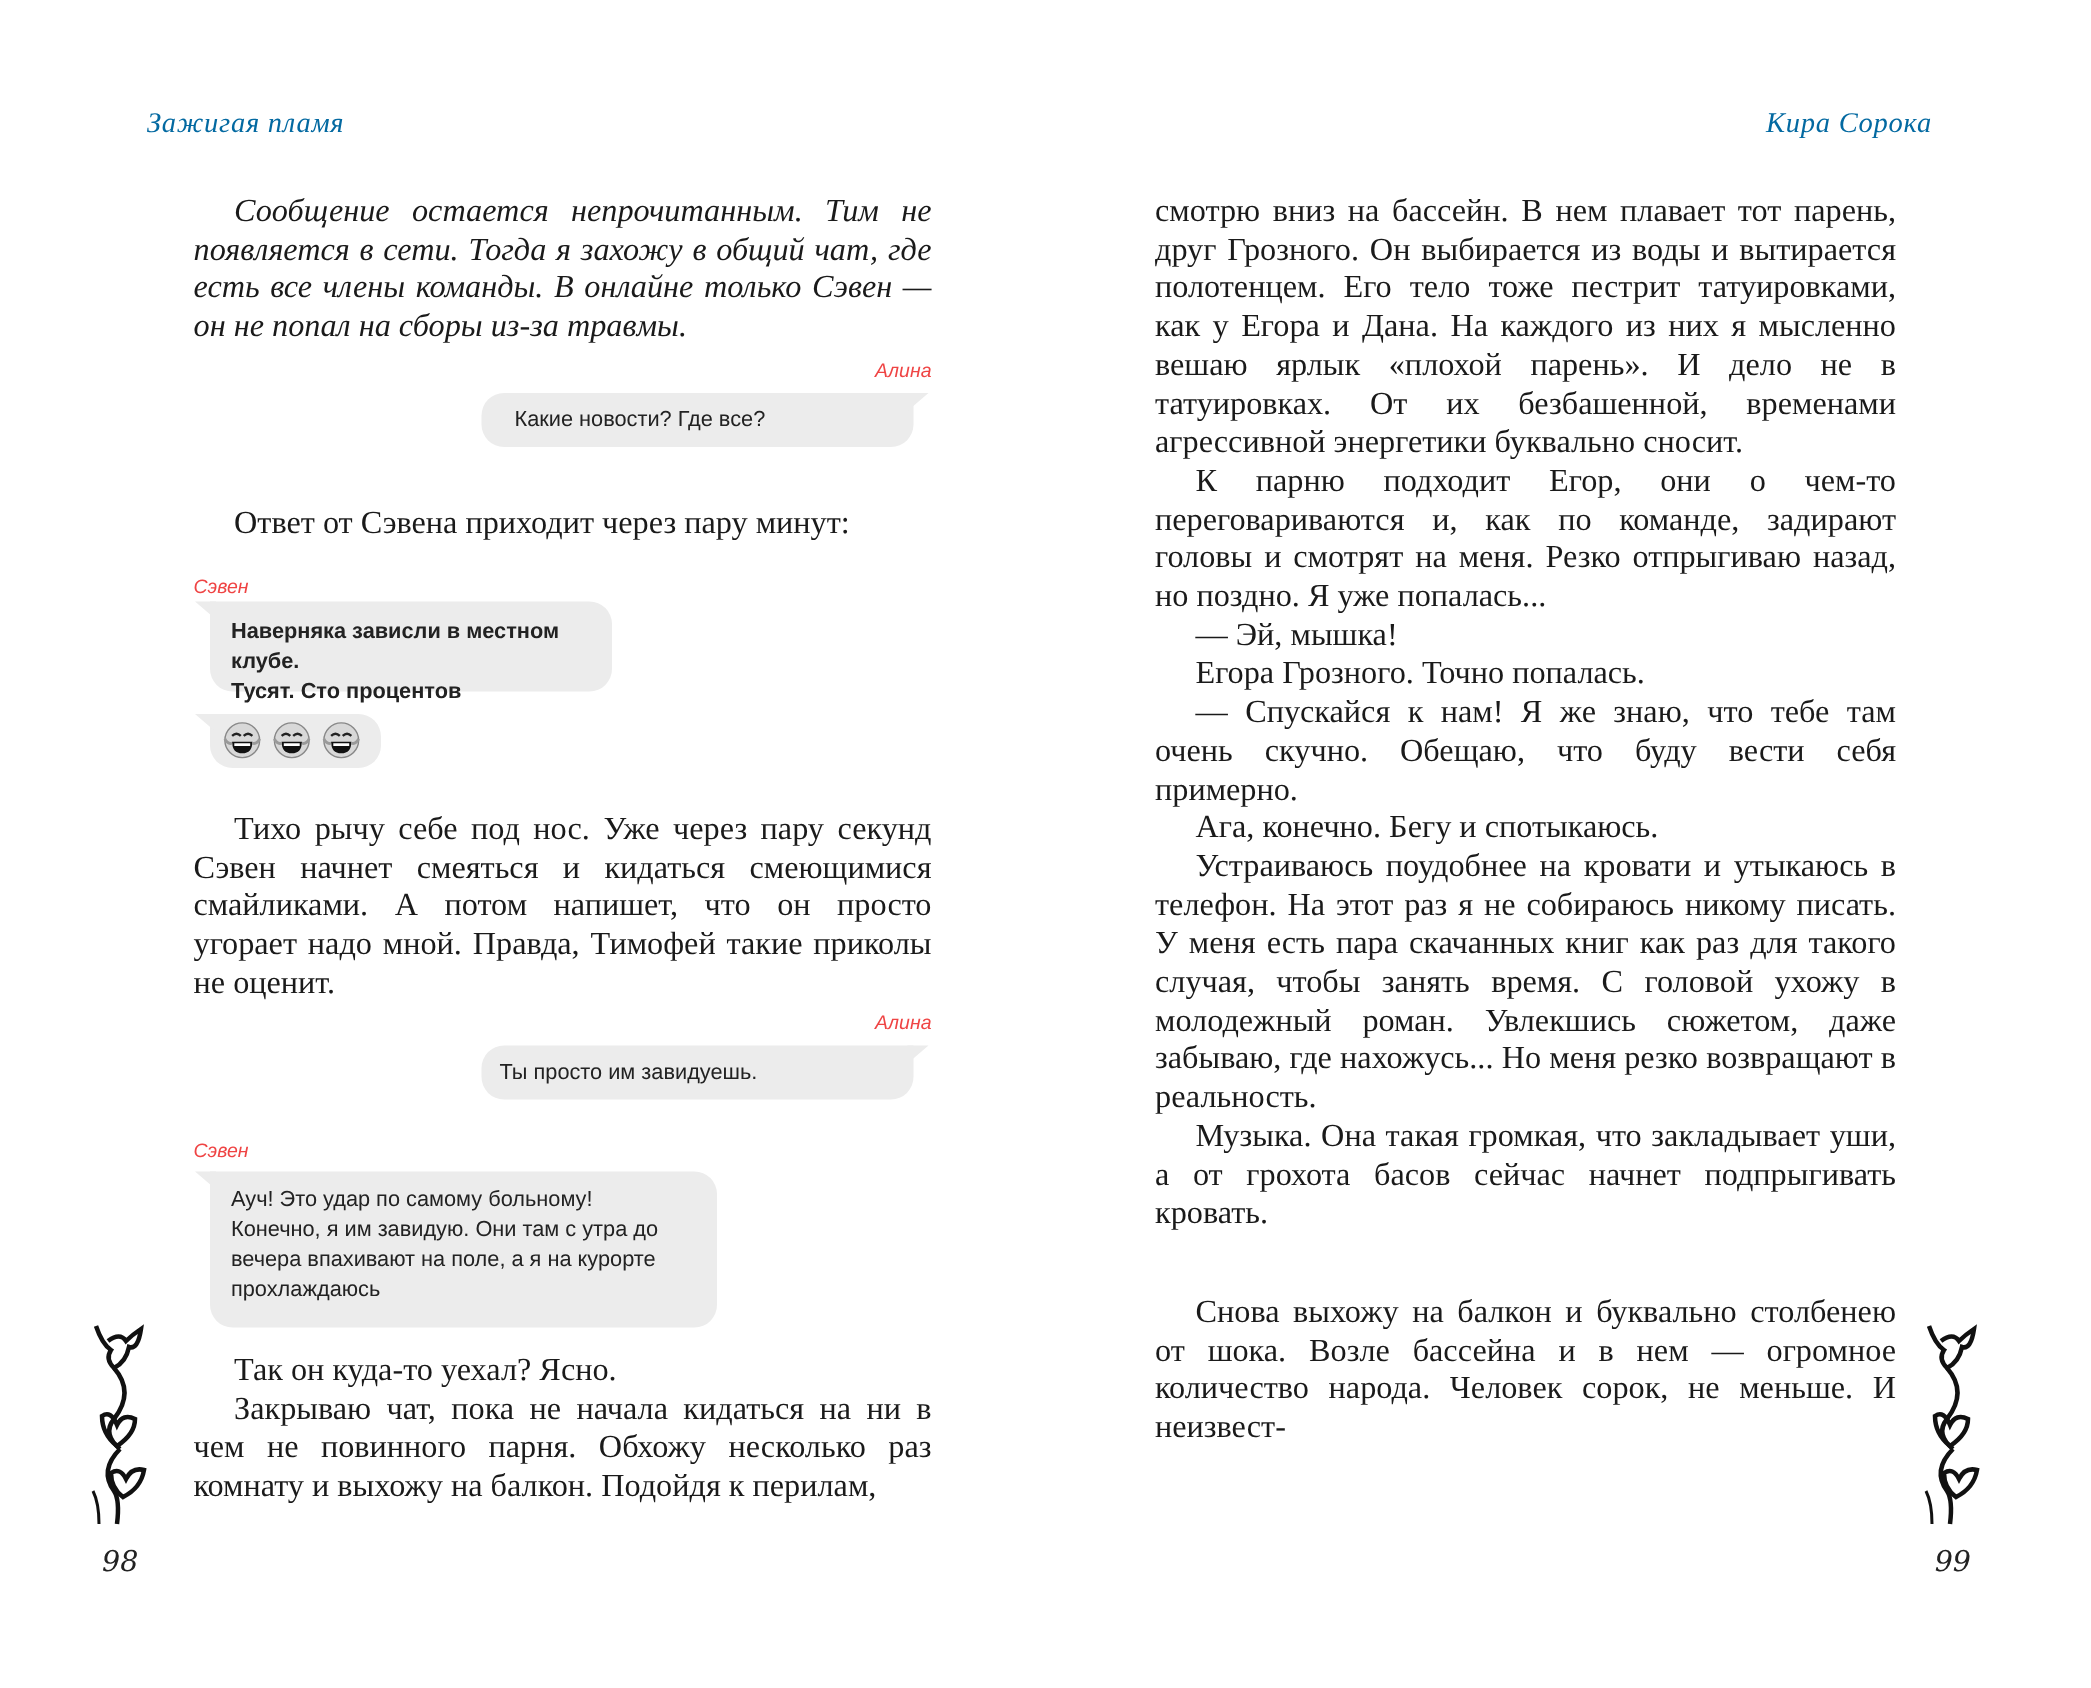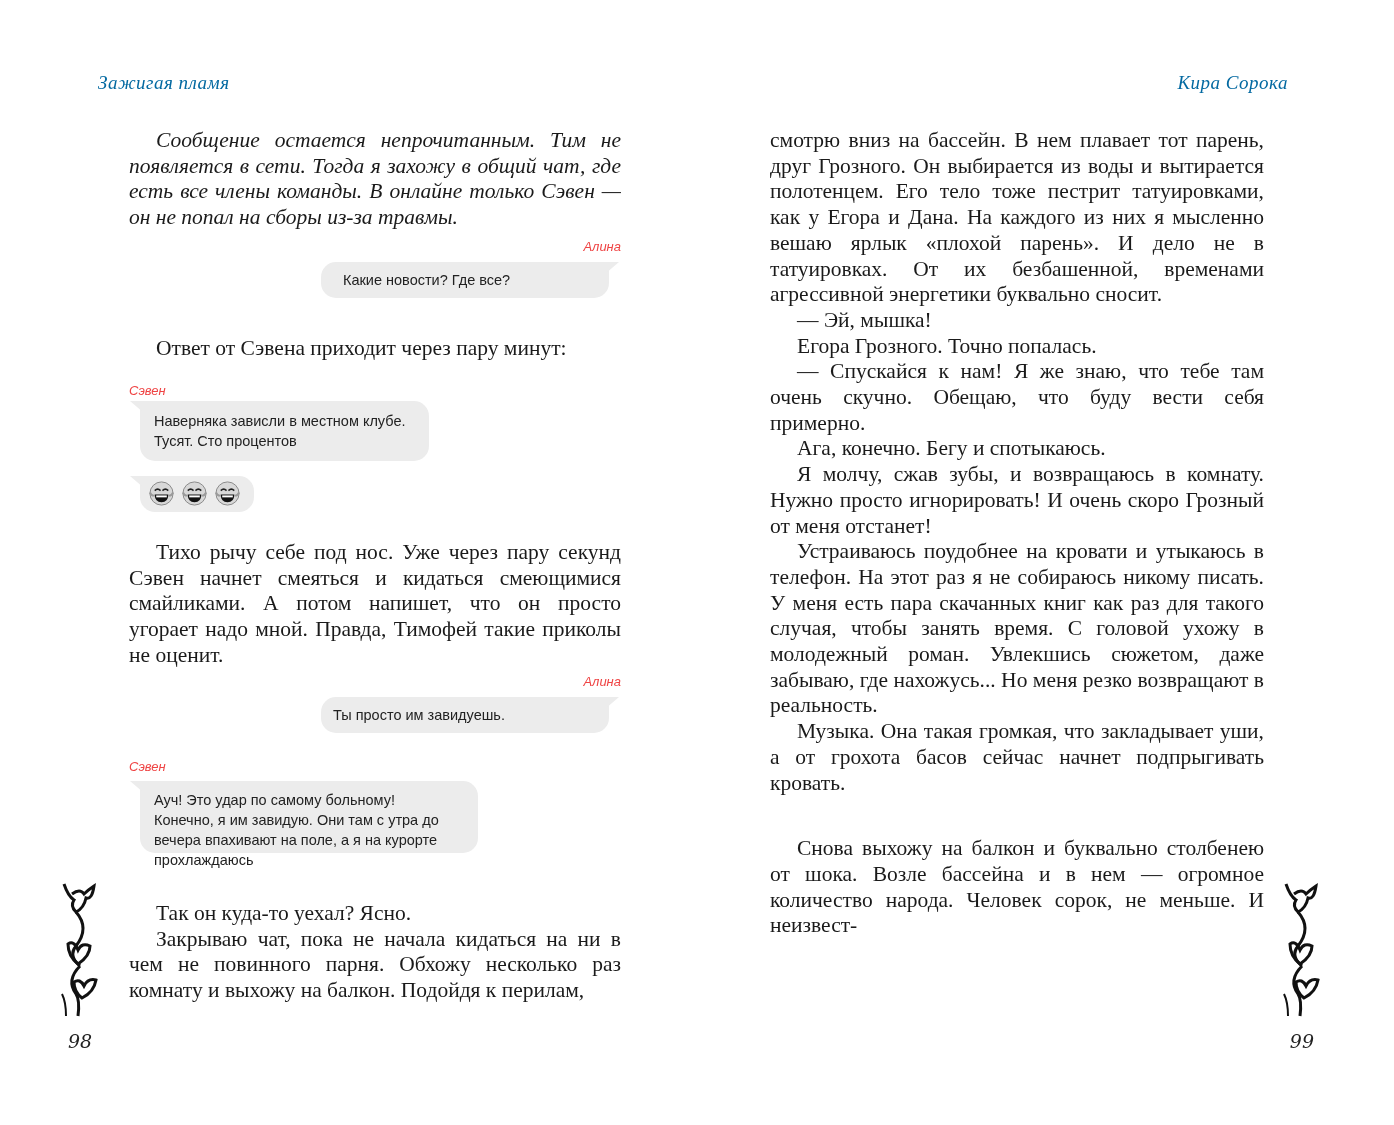--- a/index.html
+++ b/index.html
@@ -168,6 +168,7 @@
 
   <div class="text-block" style="top:128px;">
     <p class="para">смотрю вниз на бассейн. В нем плавает тот парень, друг Грозного. Он выбирается из воды и вытирается полотенцем. Его тело тоже пестрит татуировками, как у Егора и Дана. На каждого из них я мысленно вешаю ярлык «плохой парень». И дело не в татуировках. От их безбашенной, временами агрессивной энергетики буквально сносит.</p>
+    <p class="para indent">К парню подходит Егор, они о чем-то переговариваются и, как по команде, задирают головы и смотрят на меня. Резко отпрыгиваю назад, но поздно. Я уже попалась...</p>
     <p class="para indent">— Эй, мышка!</p>
     <p class="para indent">Егора Грозного. Точно попалась.</p>
     <p class="para indent">— Спускайся к нам! Я же знаю, что тебе там очень скучно. Обещаю, что буду вести себя примерно.</p>

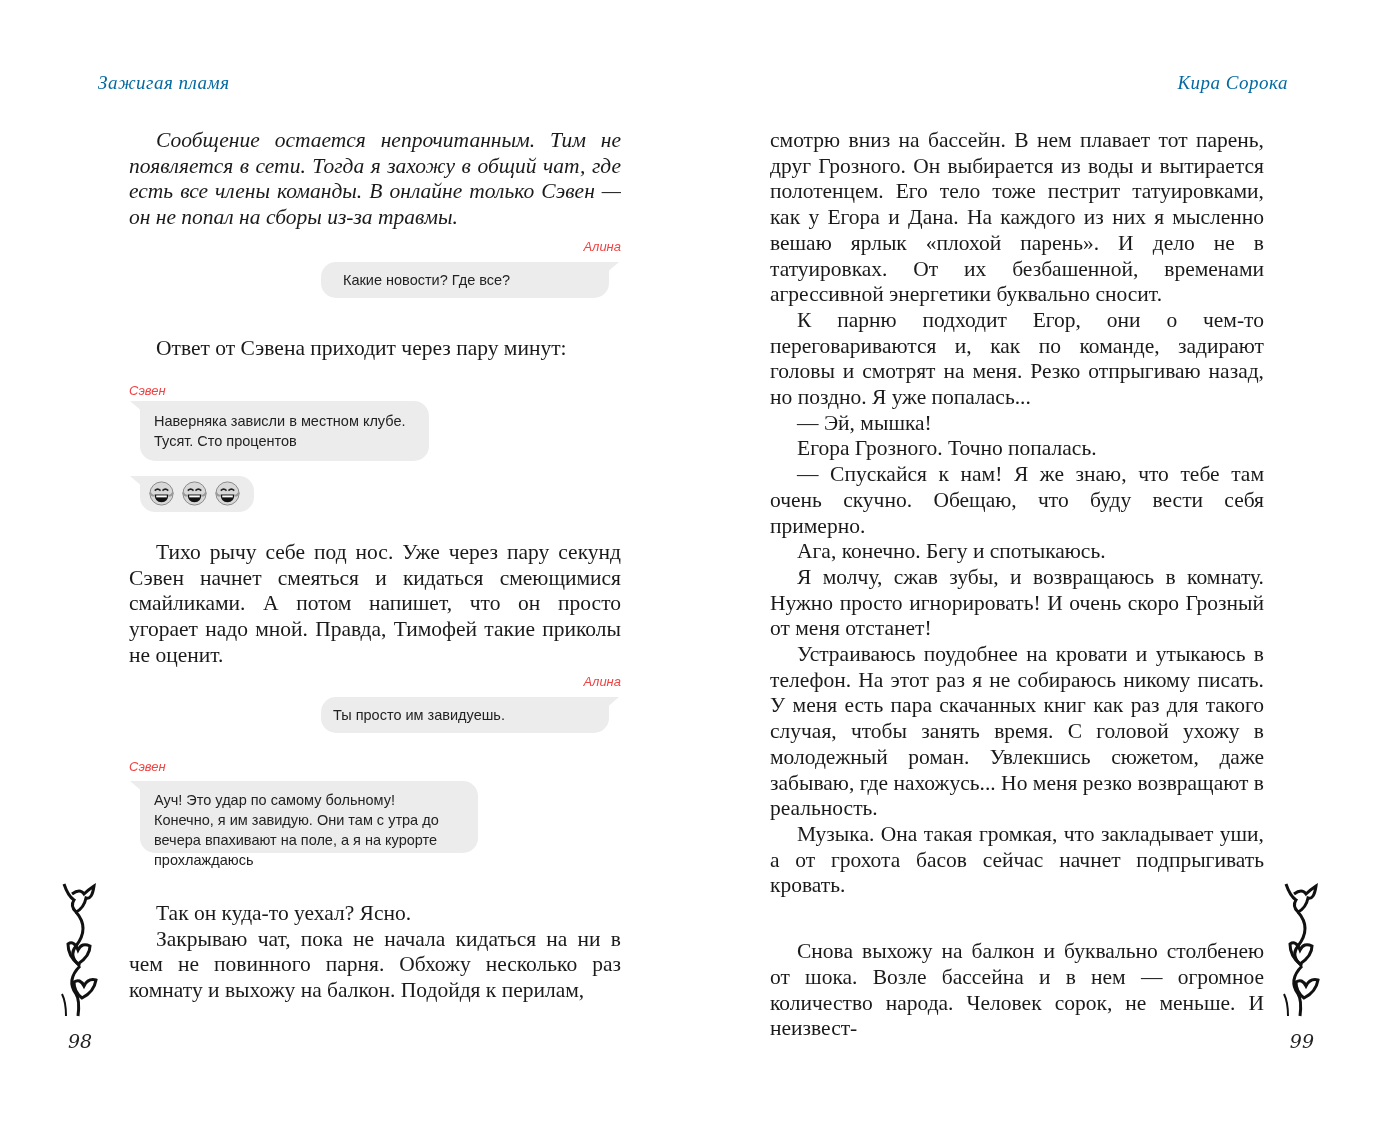--- a/index.html
+++ b/index.html
@@ -88,7 +88,7 @@
   </div>
 
   <div class="sender" style="top:383px; left:129px;">Сэвен</div>
-  <div class="bubble in" style="top:401px; left:140px; width:289px; height:60px; padding:10px 0 0 14px;">
+  <div class="bubble in" style="top:401px; left:140px; width:268px; height:60px; padding:10px 0 0 14px;font-weight:bold;">
     <span class="tail"></span>
     <div>Наверняка зависли в местном клубе.</div>
     <div>Тусят. Сто процентов</div>

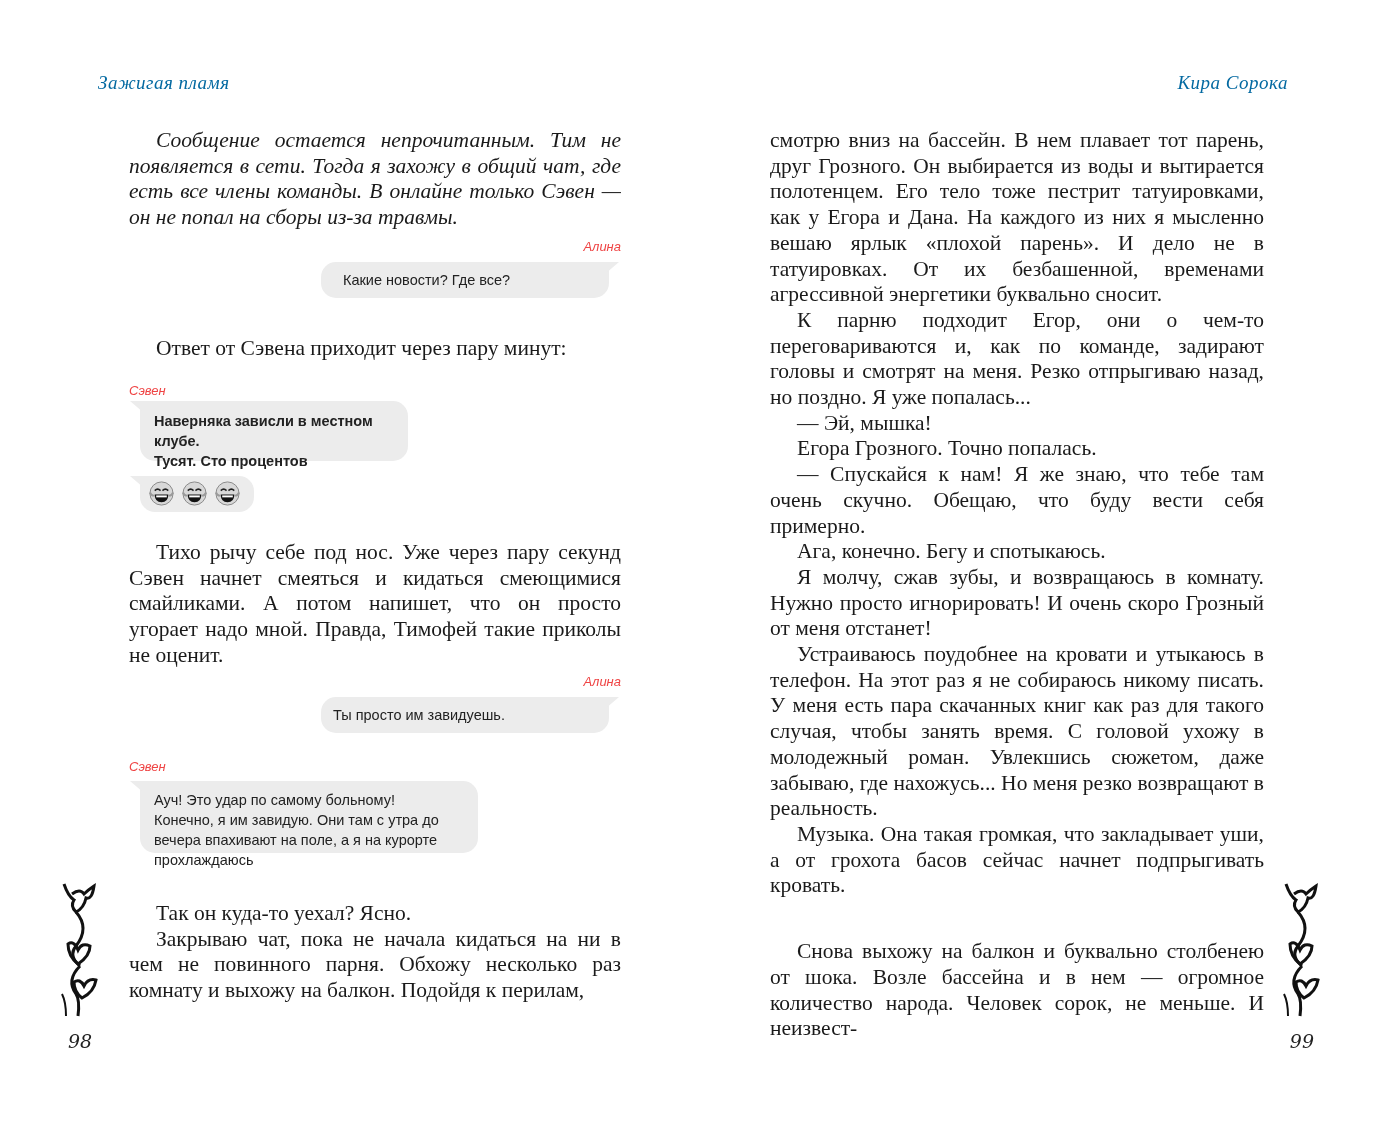--- a/index.html
+++ b/index.html
@@ -173,7 +173,6 @@
     <p class="para indent">Егора Грозного. Точно попалась.</p>
     <p class="para indent">— Спускайся к нам! Я же знаю, что тебе там очень скучно. Обещаю, что буду вести себя примерно.</p>
     <p class="para indent">Ага, конечно. Бегу и спотыкаюсь.</p>
-    <p class="para indent">Я молчу, сжав зубы, и возвращаюсь в комнату. Нужно просто игнорировать! И очень скоро Грозный от меня отстанет!</p>
     <p class="para indent">Устраиваюсь поудобнее на кровати и утыкаюсь в телефон. На этот раз я не собираюсь никому писать. У меня есть пара скачанных книг как раз для такого случая, чтобы занять время. С головой ухожу в молодежный роман. Увлекшись сюжетом, даже забываю, где нахожусь... Но меня резко возвращают в реальность.</p>
     <p class="para indent">Музыка. Она такая громкая, что закладывает уши, а от грохота басов сейчас начнет подпрыгивать кровать.</p>
     <p class="para indent justify-last">Снова выхожу на балкон и буквально столбенею от шока. Возле бассейна и в нем — огромное количество народа. Человек сорок, не меньше. И неизвест-</p>

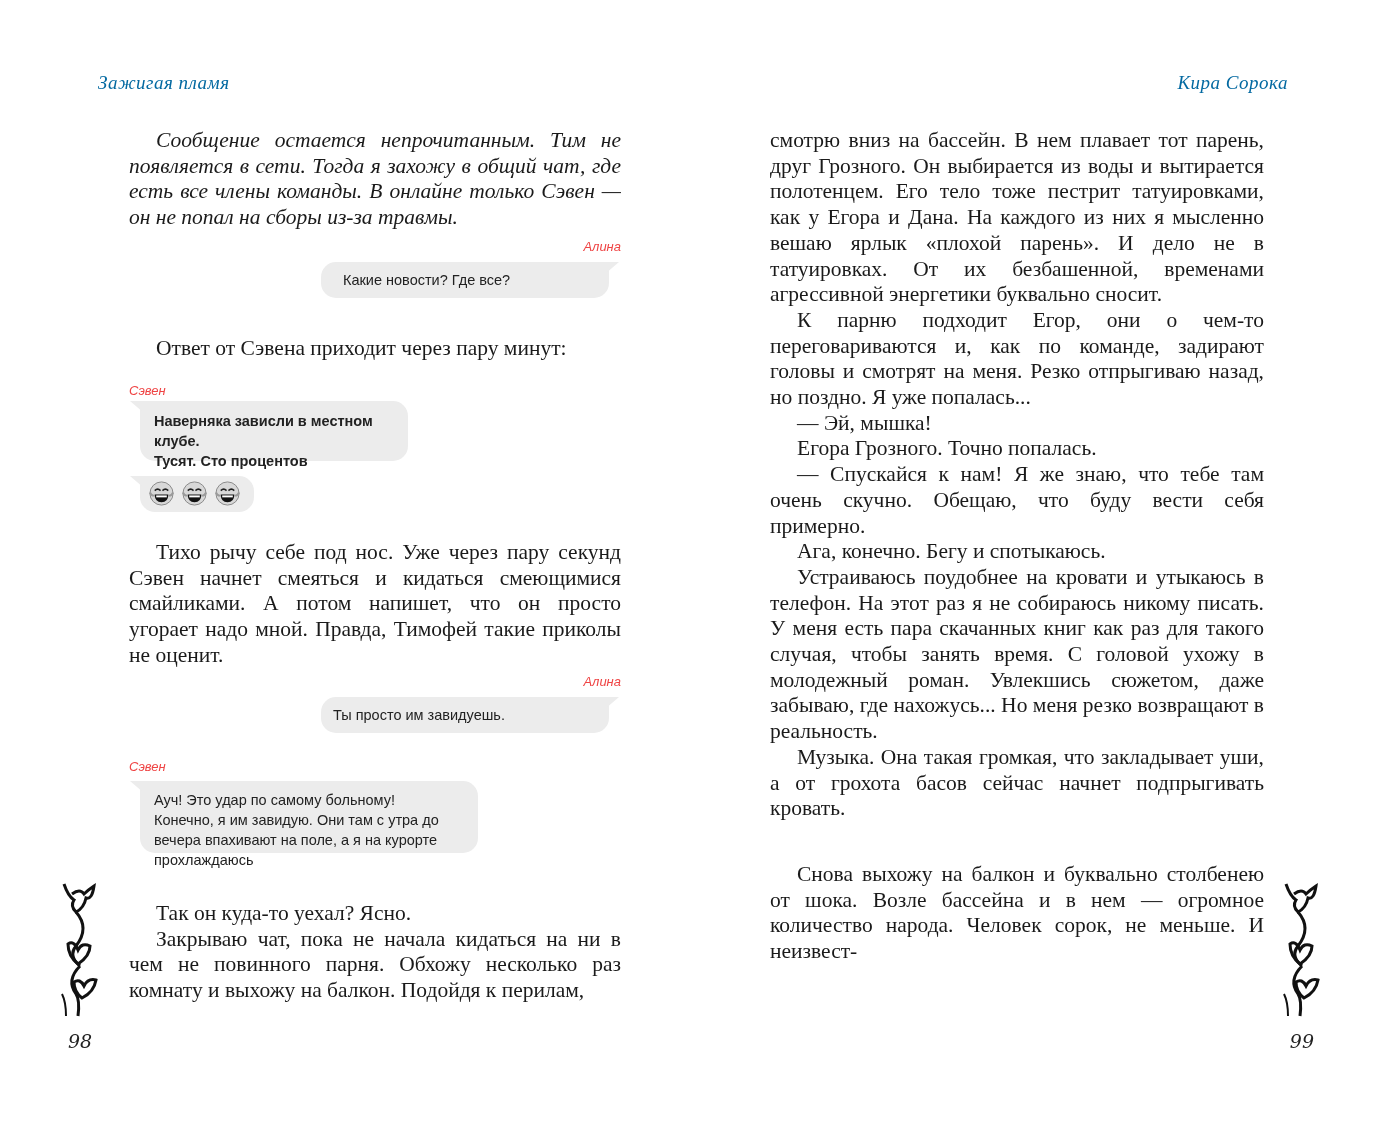--- a/index.html
+++ b/index.html
@@ -138,7 +138,7 @@
   </div>
 
   <div class="sender" style="top:759px; left:129px;">Сэвен</div>
-  <div class="bubble in" style="top:781px; left:140px; width:338px; height:72px; padding:9px 0 4px 14px;">
+  <div class="bubble in" style="top:781px; left:140px; width:338px; height:104px; padding:9px 0 4px 14px;">
     <span class="tail"></span>
     <div>Ауч! Это удар по самому больному!</div>
     <div>Конечно, я им завидую. Они там с утра до</div>

